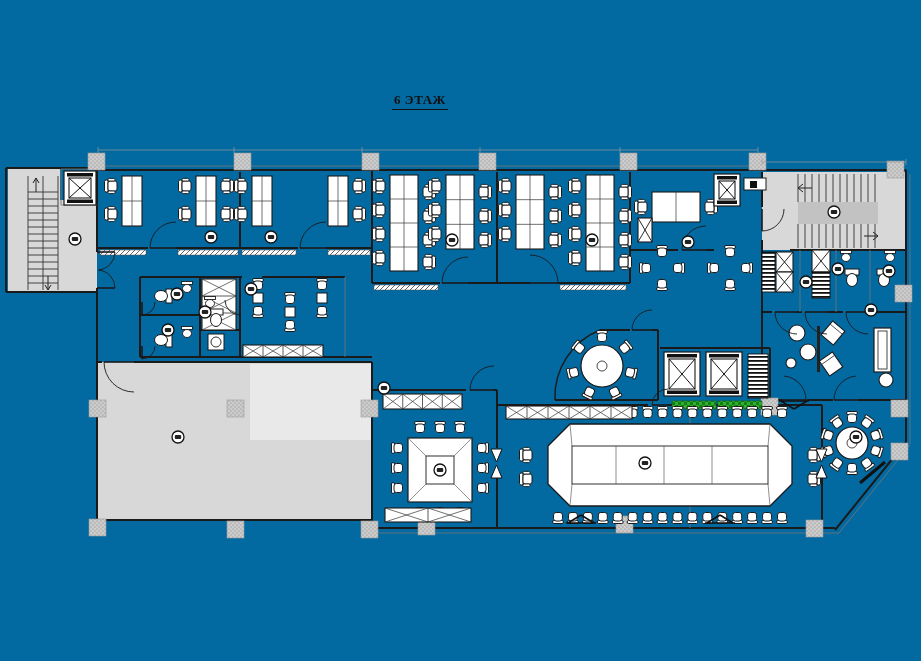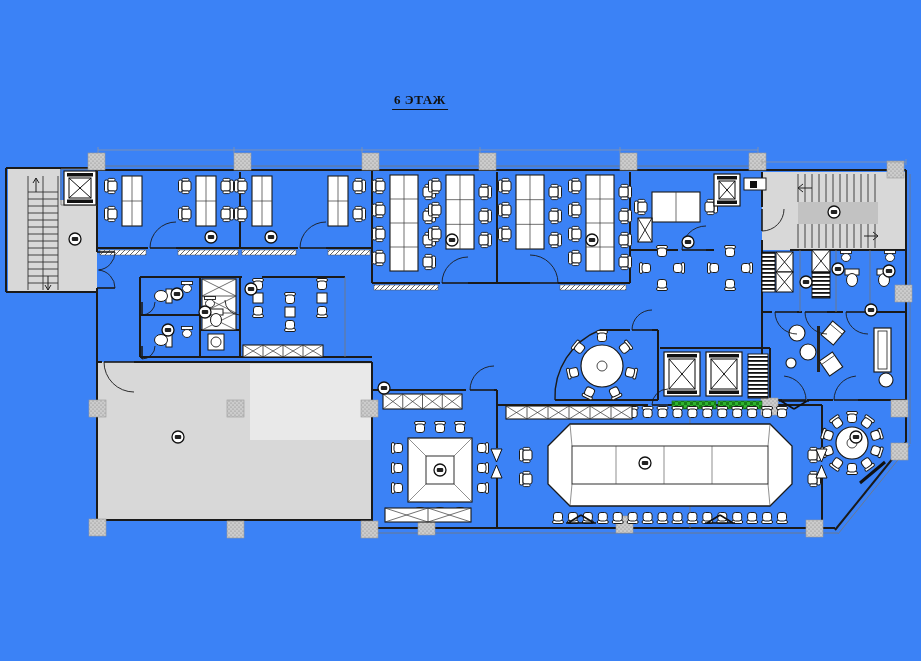--- a/index.html
+++ b/index.html
@@ -3,7 +3,7 @@
 <meta charset="utf-8">
 <style>
   html,body{margin:0;padding:0;background:#fff;}
-  #page{position:relative;width:921px;height:661px;background:#3b82f6;overflow:hidden;
+  #page{position:relative;width:921px;height:661px;background:#0369a1;overflow:hidden;
         font-family:"Liberation Serif", serif;}
   .title{position:absolute;left:420px;top:92px;transform:translateX(-50%);
          font-weight:bold;font-size:13px;letter-spacing:.5px;color:#111;

